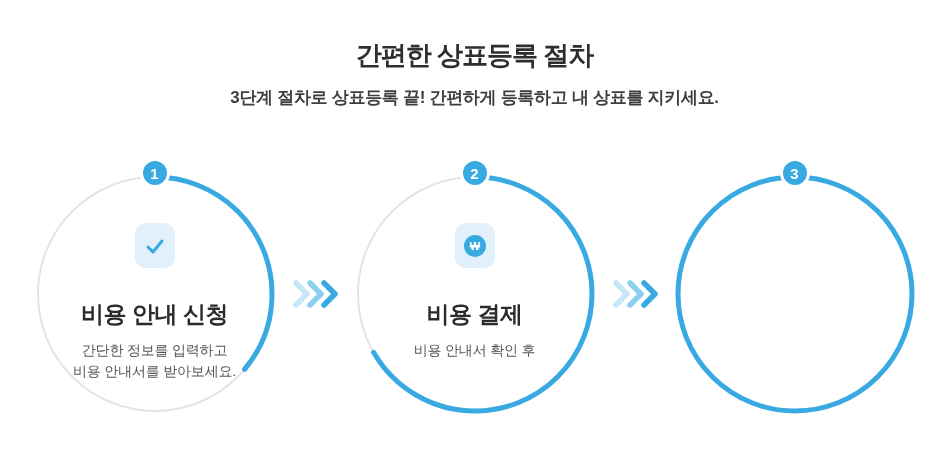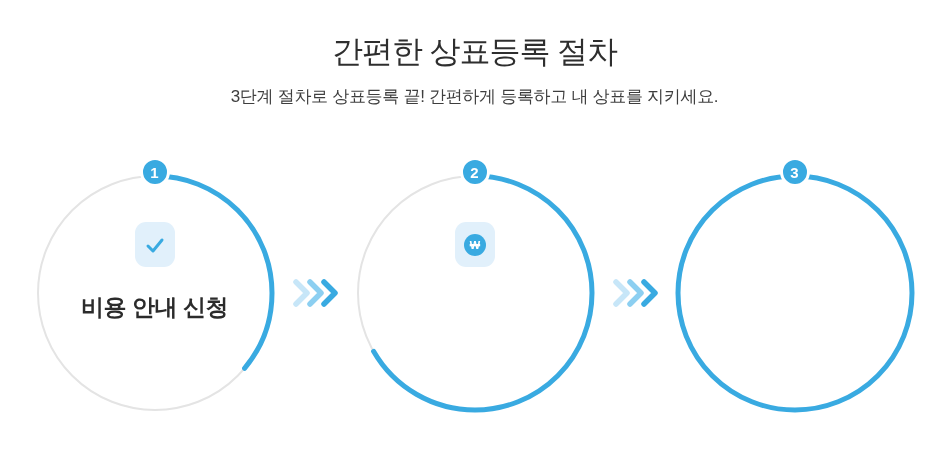--- a/index.html
+++ b/index.html
@@ -28,9 +28,9 @@
   }
   .header { text-align: center; padding-top: 33px; }
   .page-title {
-    margin: 0;
-    font-size: 31px;
-    font-weight: 400;
+    margin: 7px;
+    font-size: 26px;
+    font-weight: 700;
     letter-spacing: -1px;
     color: var(--heading-text);
     line-height: 1.2;

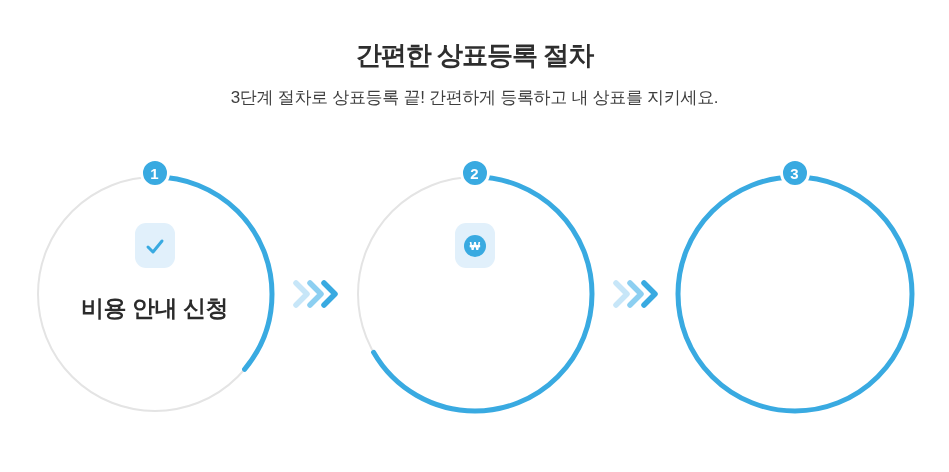--- a/index.html
+++ b/index.html
@@ -40,6 +40,7 @@
     font-size: 17px;
     color: #3E3E3E;
     letter-spacing: -0.3px;
+    font-weight: bold;
   }
   .steps-row {
     display: flex;

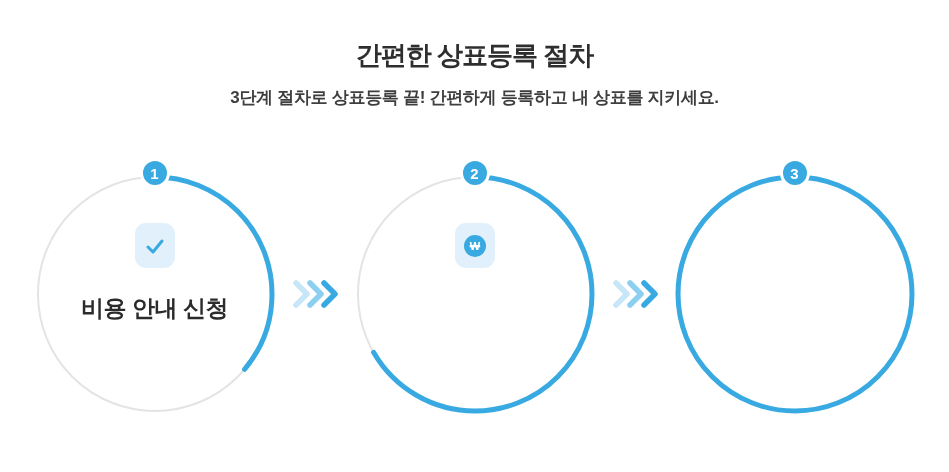--- a/index.html
+++ b/index.html
@@ -96,7 +96,7 @@
   .icon-stroke { stroke: var(--primary-blue); }
   .icon-fill { fill: var(--primary-blue); }
   .step-title {
-    margin: 12px 0 10px;
+    margin: 18px 0 10px;
     font-size: 23px;
     font-weight: 700;
     letter-spacing: -0.5px;

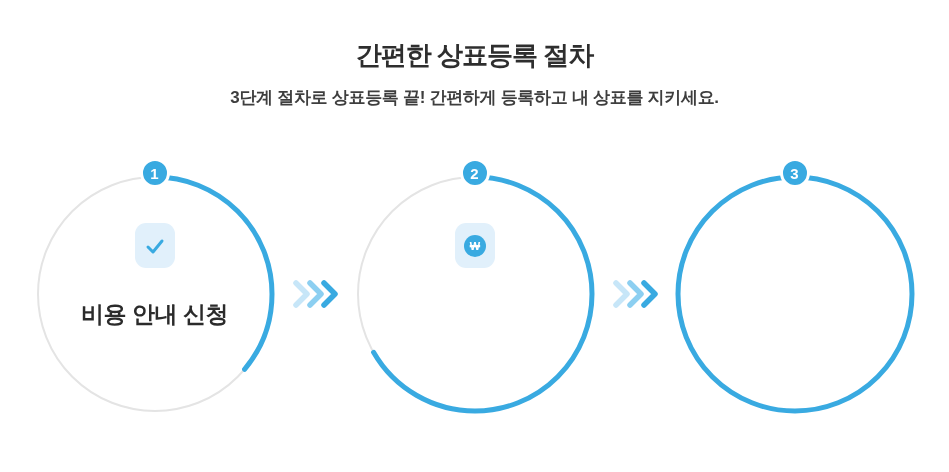--- a/index.html
+++ b/index.html
@@ -170,6 +170,7 @@
             <text x="12" y="16" text-anchor="middle" fill="#ffffff" font-size="11" font-weight="bold" font-family="Liberation Sans, DejaVu Sans, sans-serif">₩</text>
           </svg>
         </div>
+        <h2 class="step-title">비용 결제</h2>
         <p class="step-desc">
           <br>
         </p>

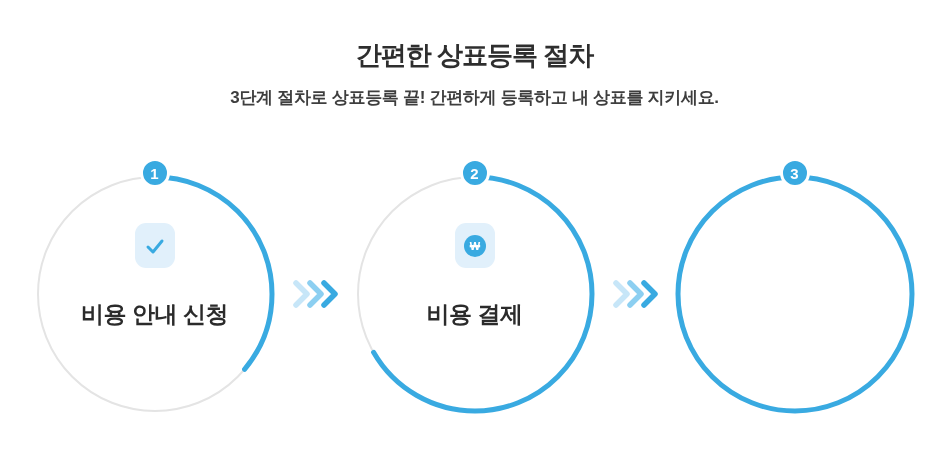--- a/index.html
+++ b/index.html
@@ -146,6 +146,10 @@
           </svg>
         </div>
         <h2 class="step-title">비용 안내 신청</h2>
+        <p class="step-desc">
+          <span>간단한 정보를 입력하고</span><br>
+          <span>비용 안내서를 받아보세요.</span>
+        </p>
       </div>
     </div>
 

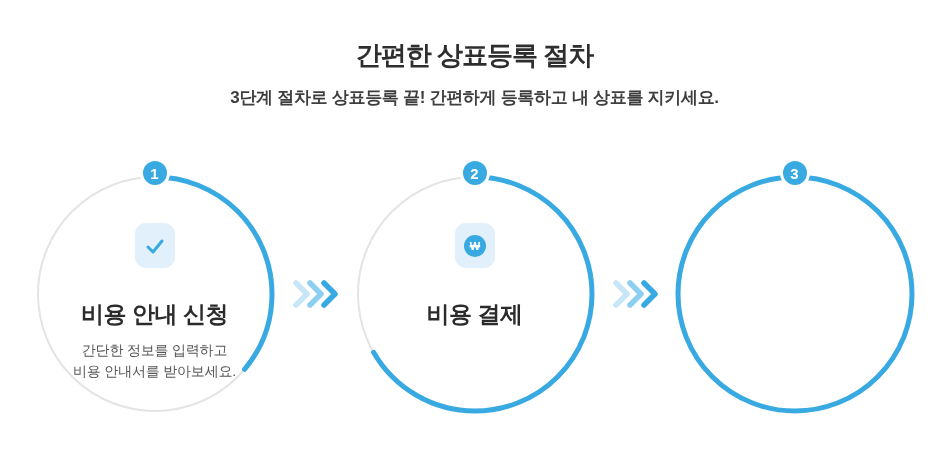--- a/index.html
+++ b/index.html
@@ -176,7 +176,7 @@
         </div>
         <h2 class="step-title">비용 결제</h2>
         <p class="step-desc">
-          <br>
+          <span>비용 안내서 확인 후</span><br>
         </p>
       </div>
     </div>

